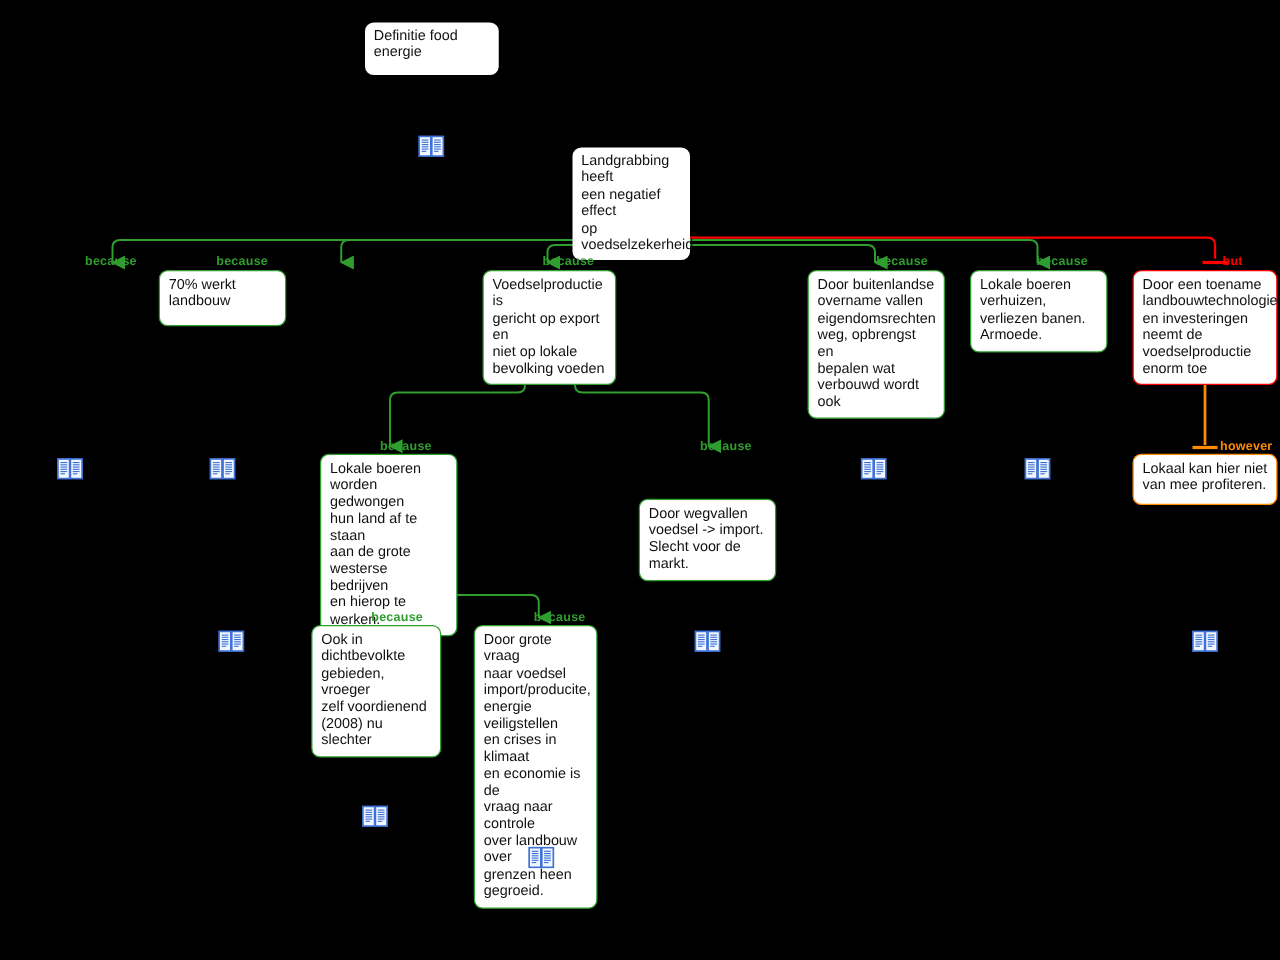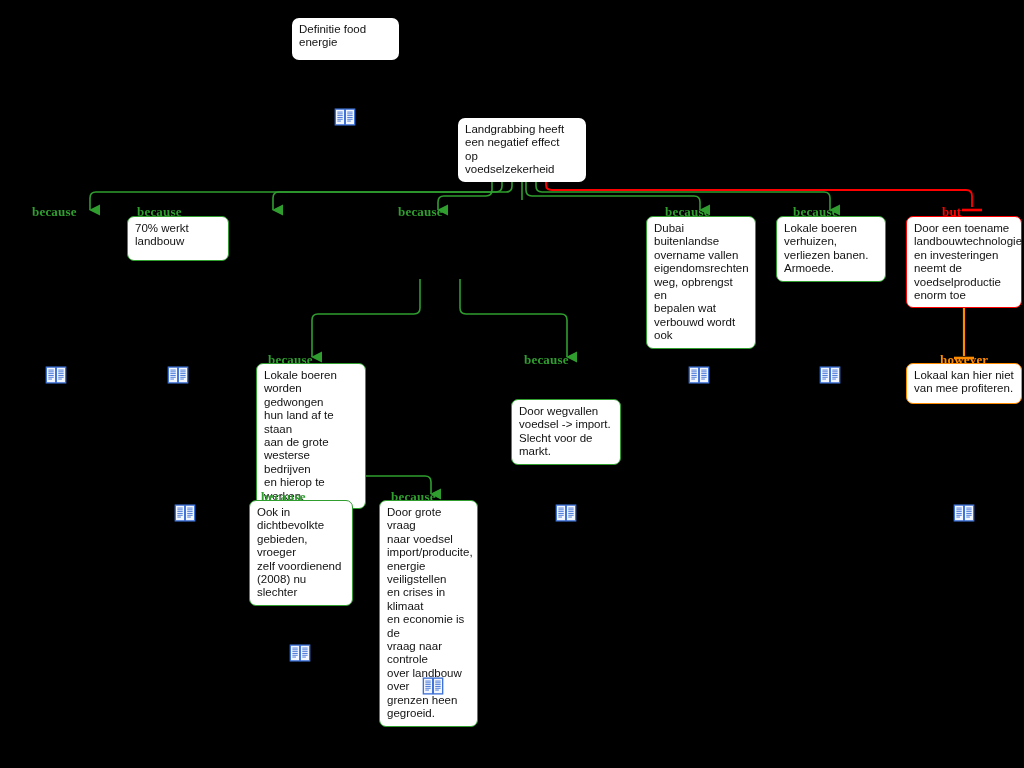--- a/index.html
+++ b/index.html
@@ -86,7 +86,7 @@
   <div class="node plain" style="left:292px;top:18px;width:107px;min-height:42px;">Definitie food
 energie</div>
 
-  <div class="node plain" style="left:458px;top:118px;width:128px;min-height:61px;">Landgrabbing heeft
+  <div class="node plain" style="left:458px;top:118px;width:94px;min-height:61px;">Landgrabbing heeft
 een negatief effect
 op
 voedselzekerheid</div>

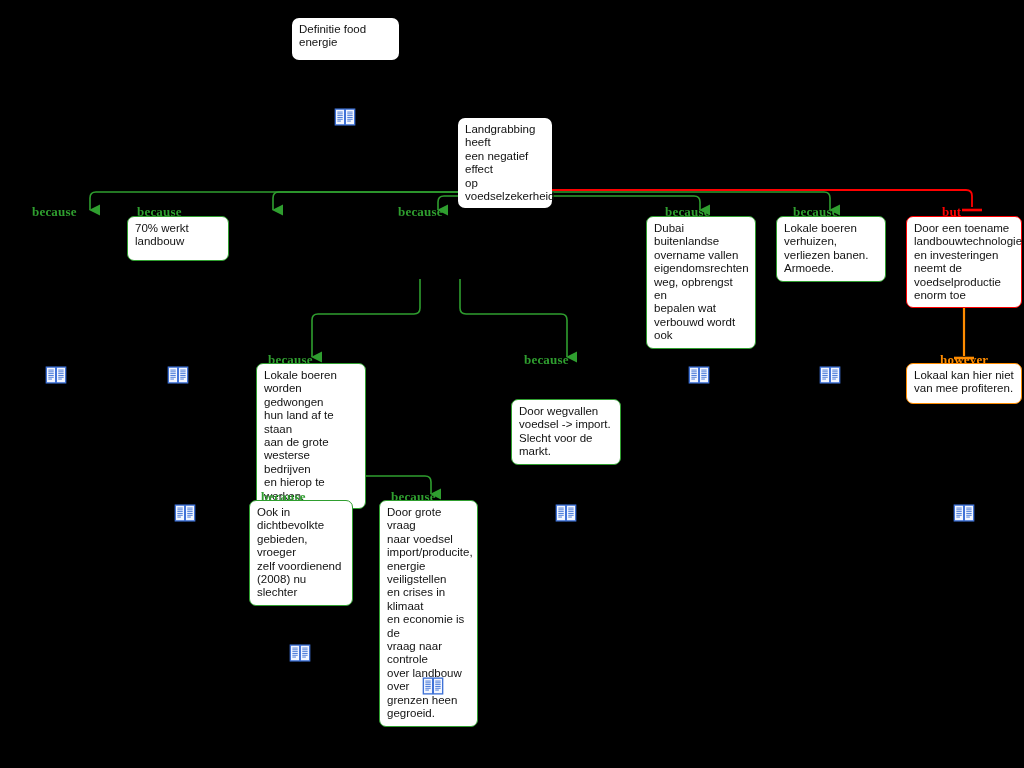--- a/index.html
+++ b/index.html
@@ -27,11 +27,12 @@
 
   .edge-label{
     position:absolute;
-    font-size:13px;
+    font-size:10px;
     font-weight:bold;
     letter-spacing:.2px;
-    font-family:Liberation Serif, serif;
+    font-family:Liberation Sans, sans-serif;
     white-space:nowrap;
+    margin-left:36px;
   }
   .edge-label.green{color:#2f9e2f;}
   .edge-label.red{color:#ff0000;}

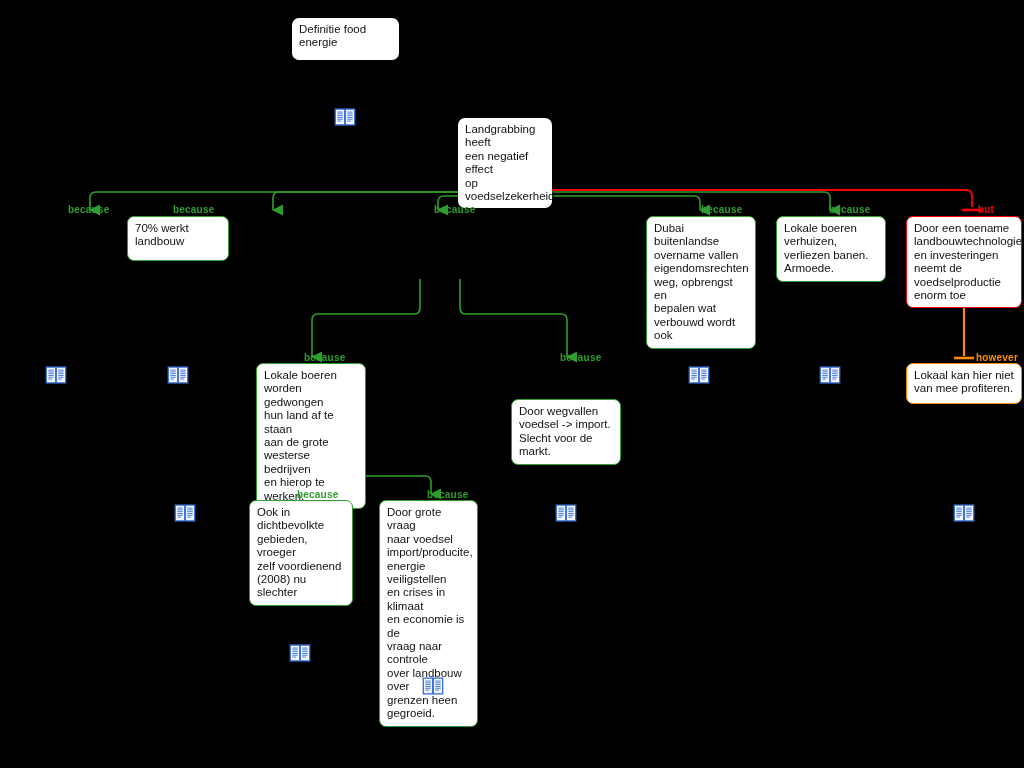--- a/index.html
+++ b/index.html
@@ -96,6 +96,10 @@
   <div class="node green" style="left:127px;top:216px;width:102px;min-height:45px;">70% werkt
 landbouw</div>
 
+  <div class="node green" style="left:386px;top:216px;width:107px;min-height:62px;">Voedselproductie is
+gericht op export en
+niet op lokale
+bevolking voeden</div>
 
   <div class="node green" style="left:646px;top:216px;width:110px;min-height:92px;">Dubai buitenlandse
 overname vallen

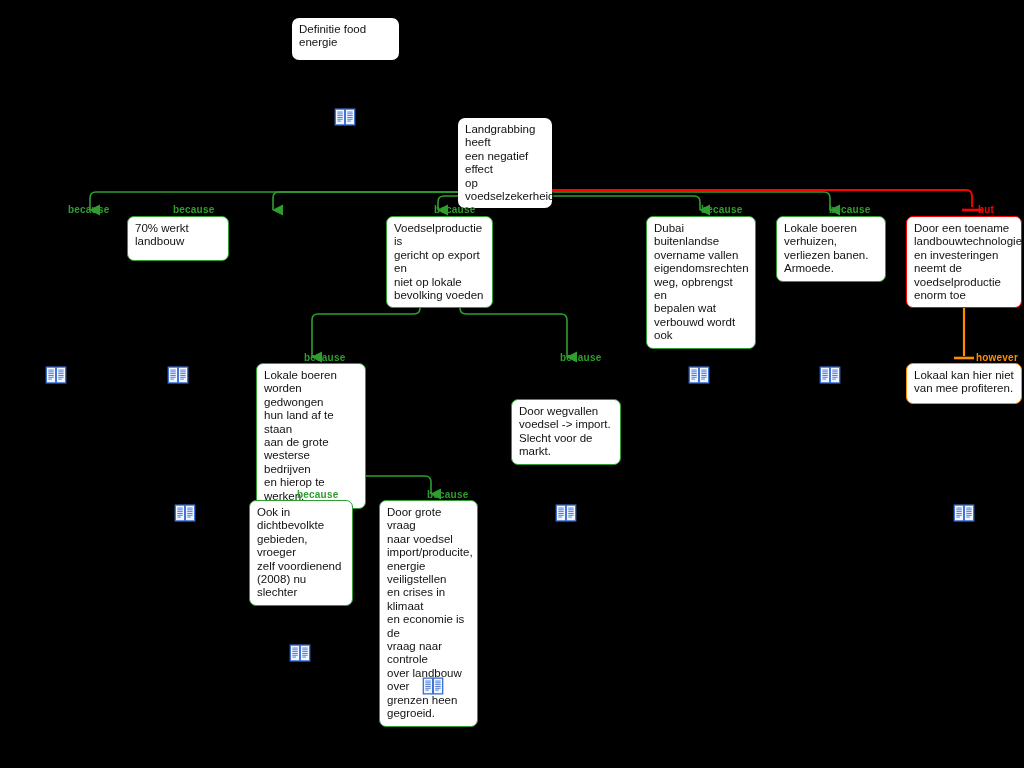--- a/index.html
+++ b/index.html
@@ -101,7 +101,7 @@
 niet op lokale
 bevolking voeden</div>
 
-  <div class="node green" style="left:646px;top:216px;width:110px;min-height:92px;">Dubai buitenlandse
+  <div class="node green" style="left:646px;top:216px;width:110px;min-height:92px;">Door buitenlandse
 overname vallen
 eigendomsrechten
 weg, opbrengst en

